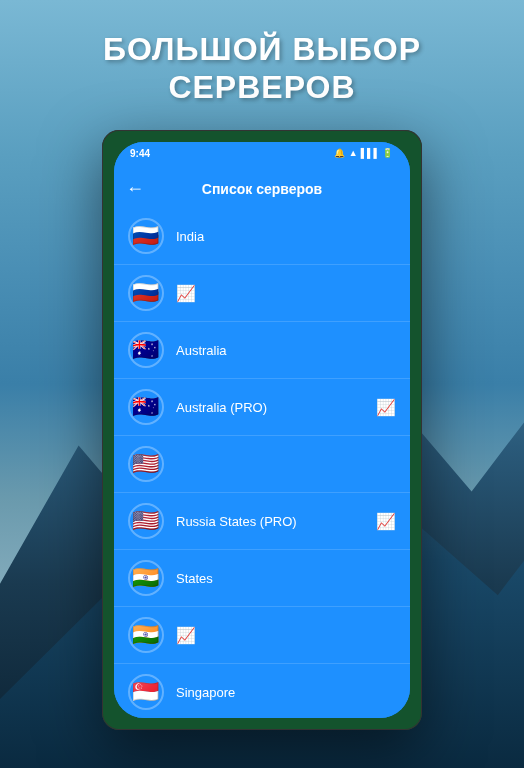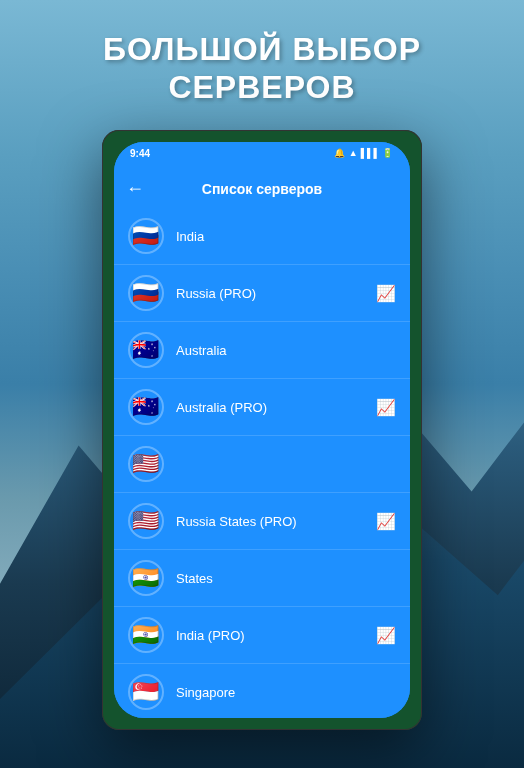--- a/index.html
+++ b/index.html
@@ -247,7 +247,6 @@
             </div>
             <div class="server-item">
               <div class="flag-circle">🇷🇺</div>
-              <span class="server-name">Russia (PRO)</span>
               <span class="pro-speed-icon">📈</span>
             </div>
             <div class="server-item">

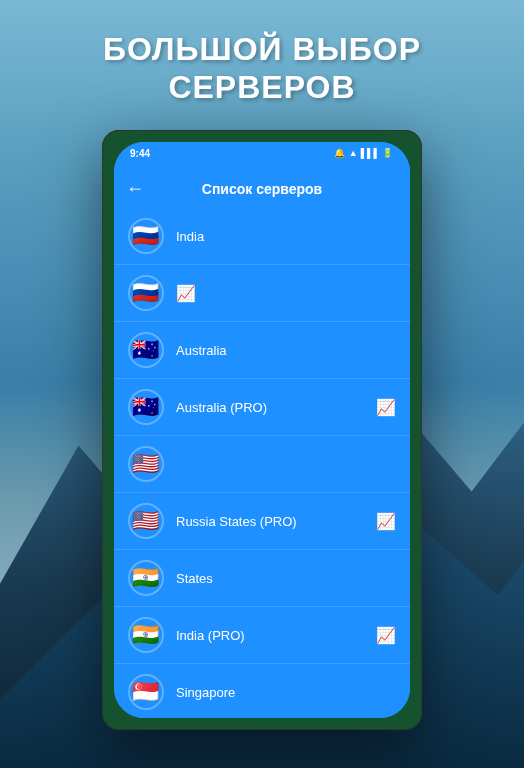--- a/index.html
+++ b/index.html
@@ -272,7 +272,6 @@
             </div>
             <div class="server-item">
               <div class="flag-circle">🇮🇳</div>
-              <span class="server-name">India (PRO)</span>
               <span class="pro-speed-icon">📈</span>
             </div>
             <div class="server-item">

